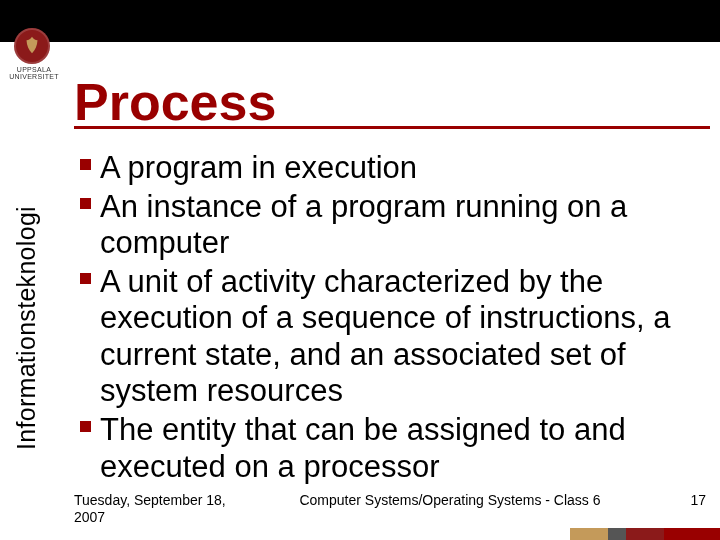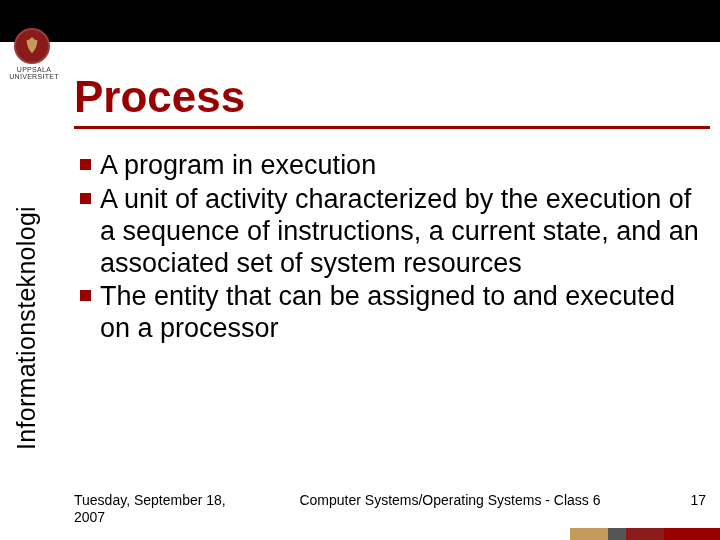--- a/index.html
+++ b/index.html
@@ -21,7 +21,7 @@
 
   .title {
     position: absolute; left: 74px; top: 72px;
-    font-size: 44px; font-weight: 700; color: #990000;
+    font-size: 52px; font-weight: 700; color: #990000;
   }
   .title-rule {
     position: absolute; left: 74px; top: 126px; right: 10px; height: 3px;

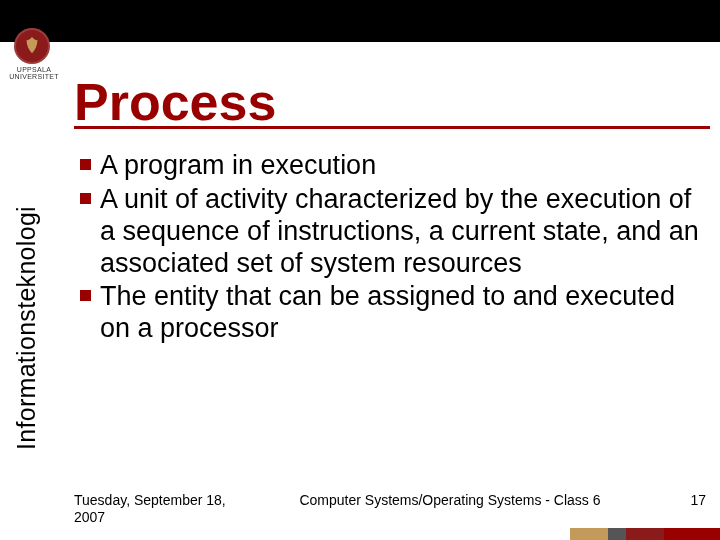--- a/index.html
+++ b/index.html
@@ -40,7 +40,7 @@
   .bullets { list-style: none; }
   .bullets li {
     position: relative; padding-left: 34px; margin-bottom: 2px;
-    font-size: 27px; line-height: 1.18; color: #000;
+    font-size: 31px; line-height: 1.18; color: #000;
   }
   .bullets li::before {
     content: ""; position: absolute; left: 14px; top: 9px;

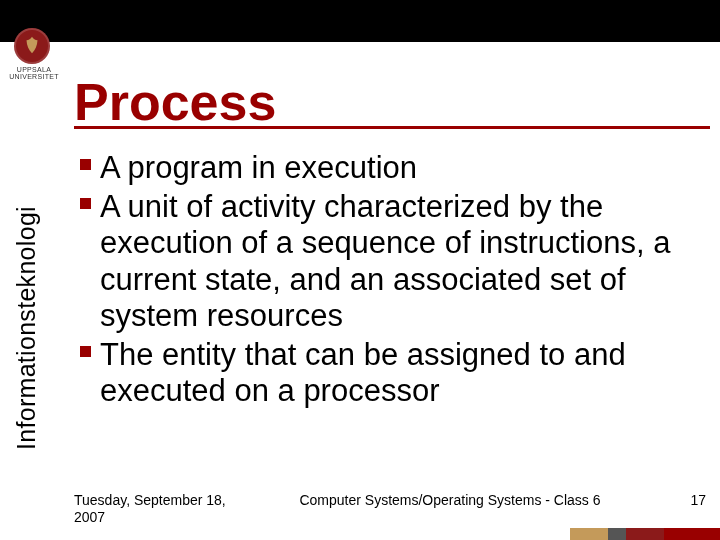--- a/index.html
+++ b/index.html
@@ -88,6 +88,7 @@
 <div class="content">
   <ul class="bullets">
     <li>A program in execution</li>
+    <li>An instance of a program running on a computer</li>
     <li>A unit of activity characterized by the execution of a sequence of instructions, a current state, and an associated set of system resources</li>
     <li>The entity that can be assigned to and executed on a processor</li>
   </ul>

